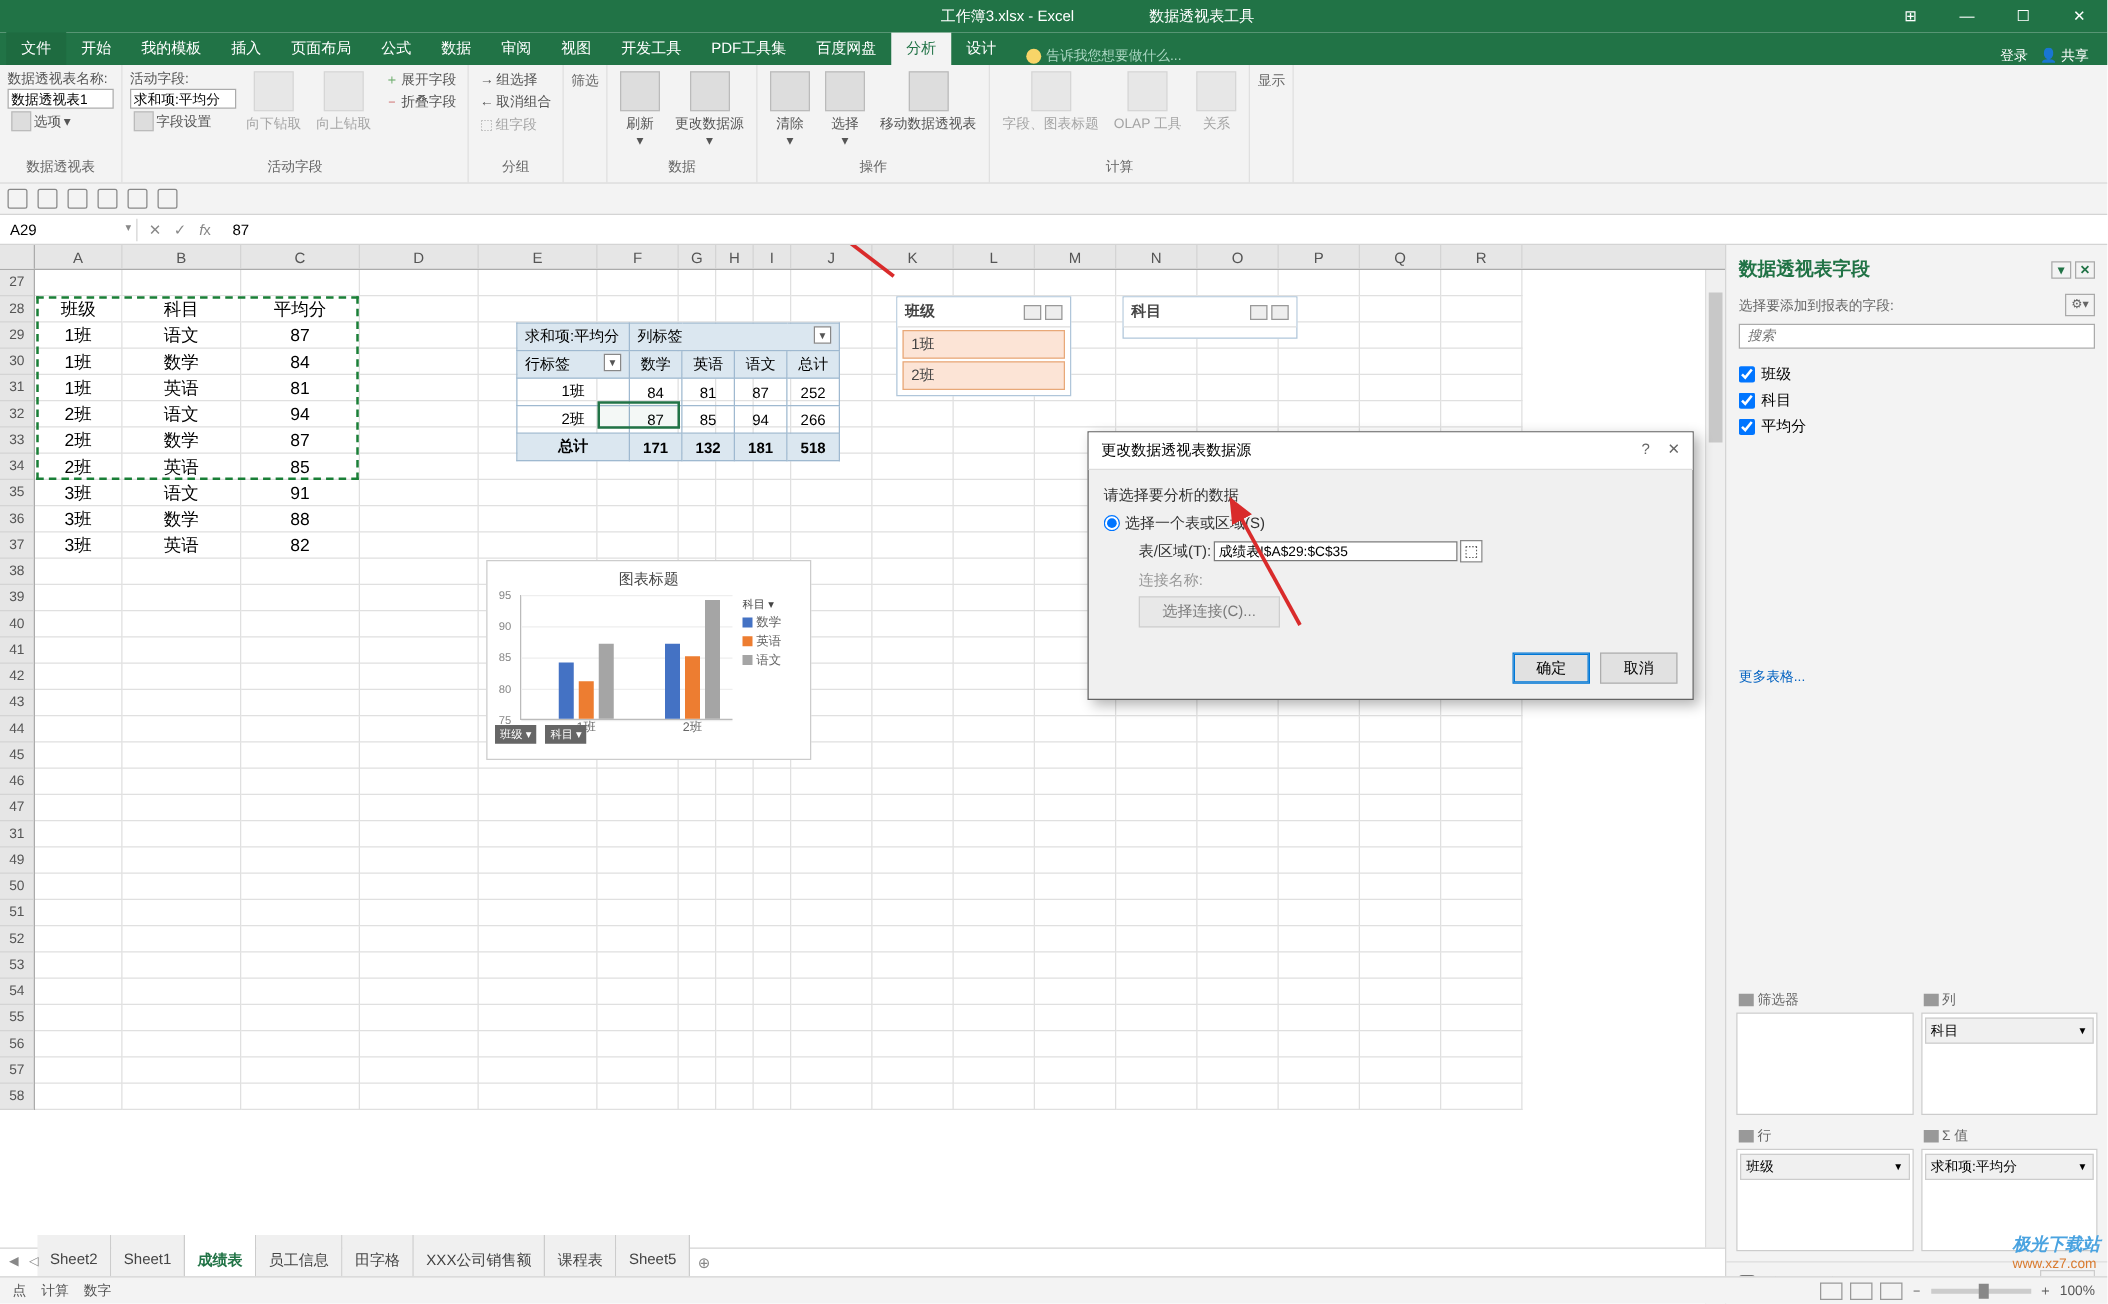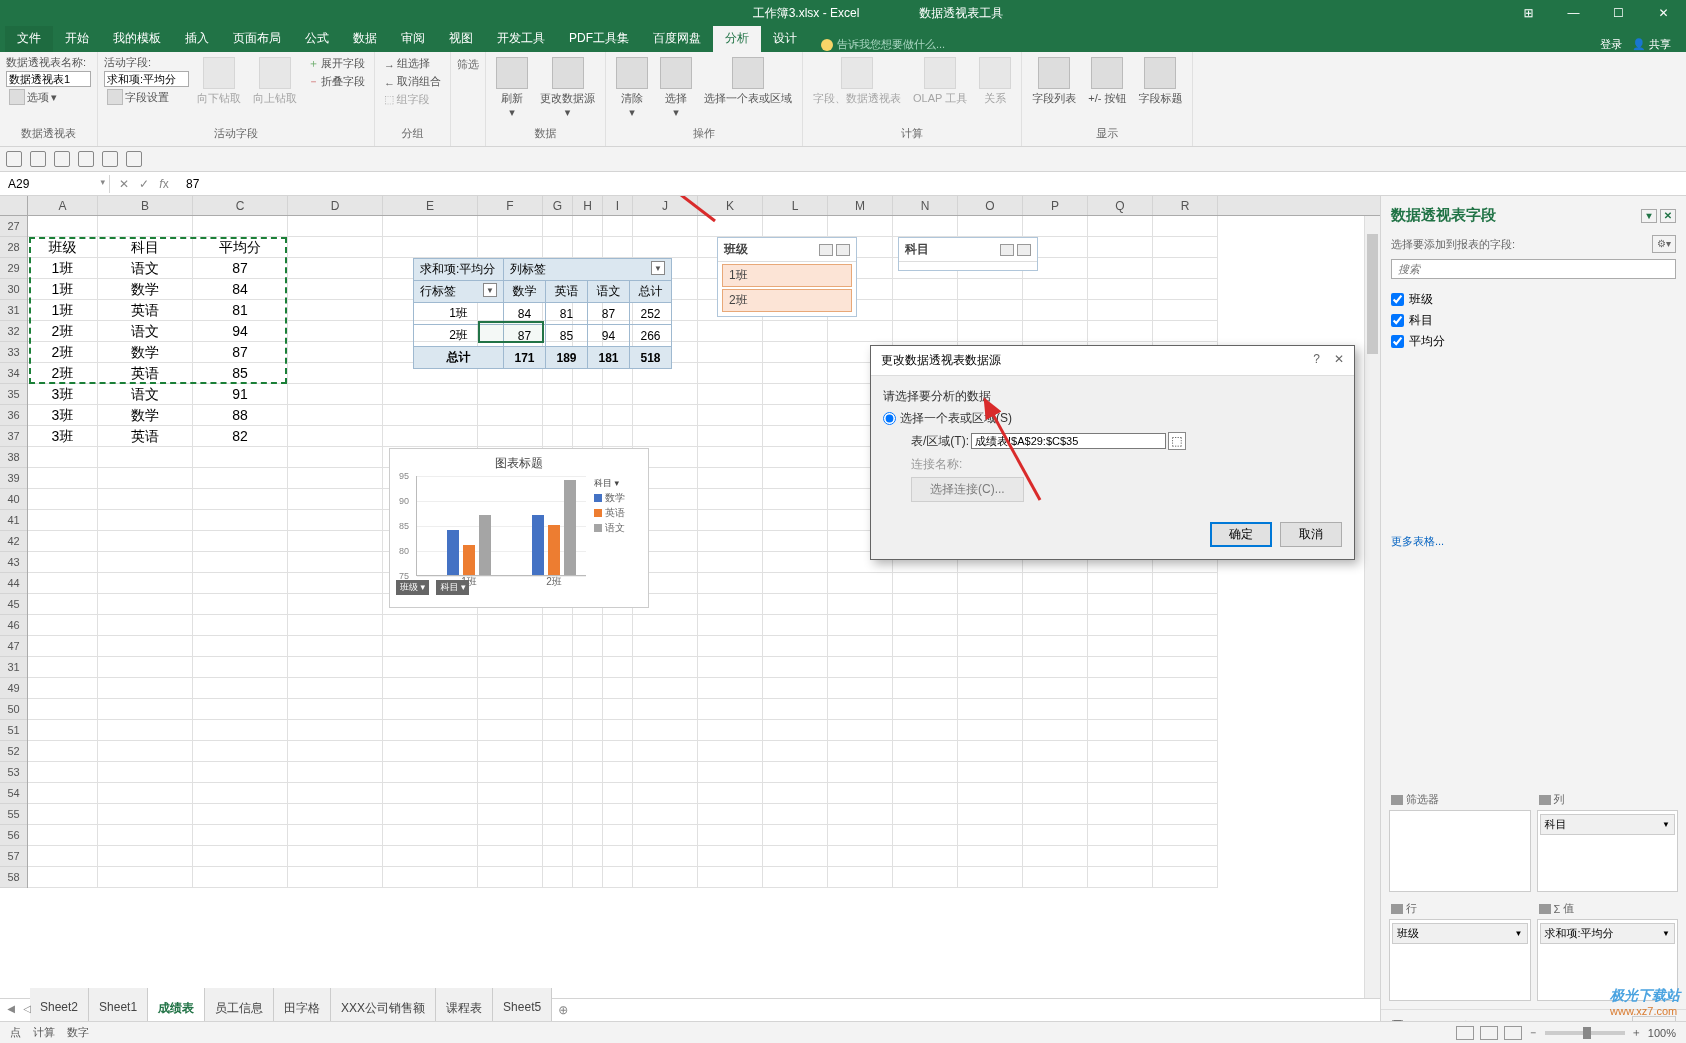--- a/index.html
+++ b/index.html
@@ -285,7 +285,7 @@
       <div class="rbtn"><span class="ric"></span><span>选择</span> ▾</div>
       <div class="rbtn">
           <span class="ric"></span>
-          <span>选择一个表或区域</span>
+          <span>移动数据透视表</span>
         </div>
     </div>
     <div class="ribbon-group-label">操作</div>

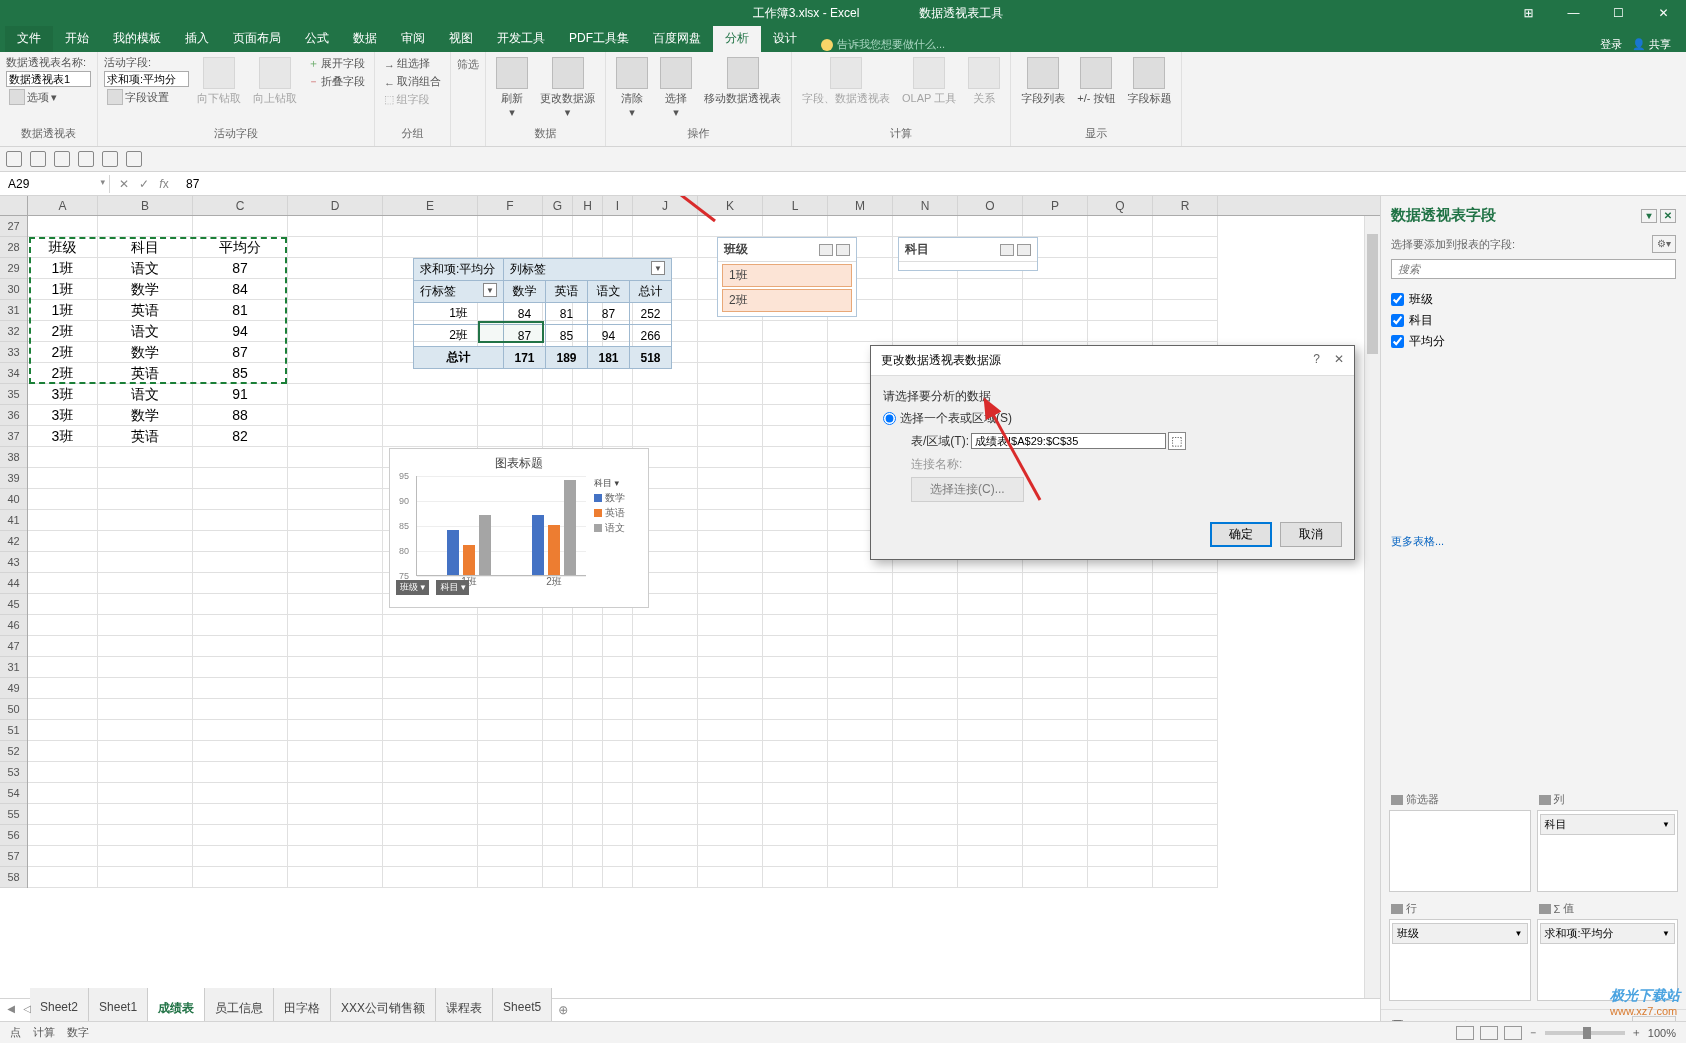--- a/index.html
+++ b/index.html
@@ -294,7 +294,7 @@
     <div class="ribbon-group-body">
       <div class="rbtn disabled">
           <span class="ric"></span>
-          <span>字段、数据透视表</span>
+          <span>字段、图表标题</span>
         </div>
       <div class="rbtn disabled">
           <span class="ric"></span>

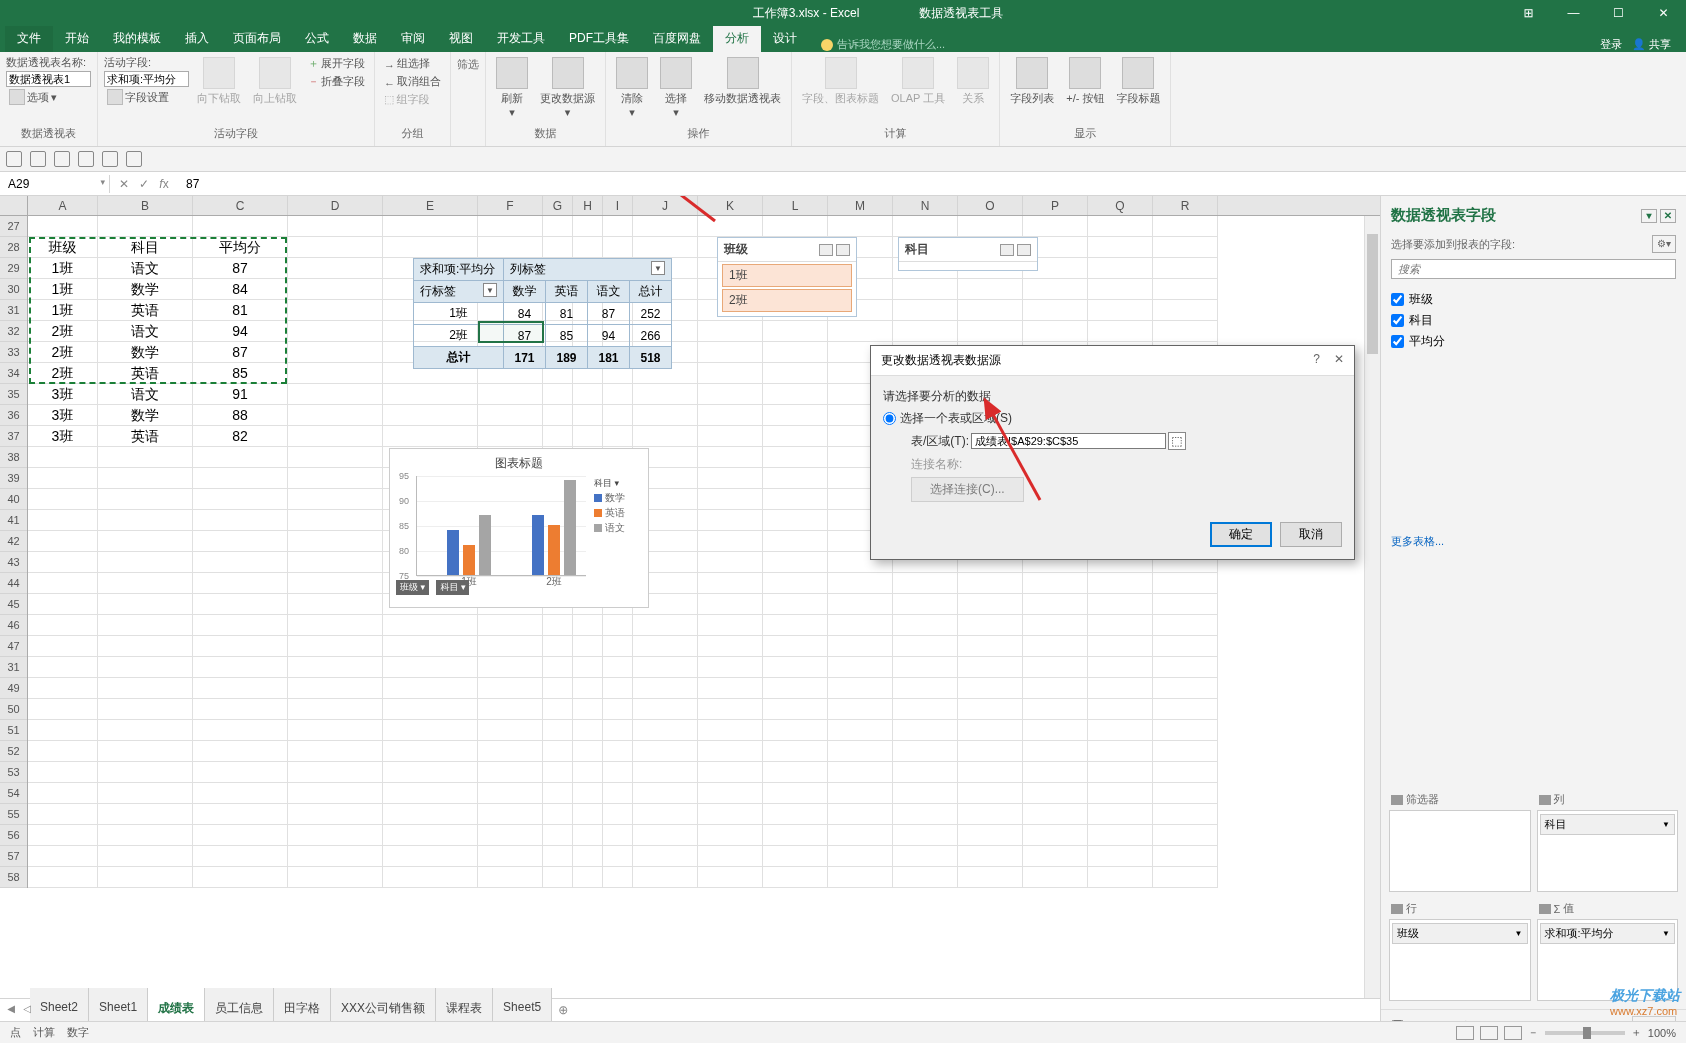--- a/index.html
+++ b/index.html
@@ -308,20 +308,6 @@
     <div class="ribbon-group-label">计算</div>
   </div>
   <div class="ribbon-group">
-    <div class="ribbon-group-body">
-      <div class="rbtn">
-          <span class="ric"></span>
-          <span>字段列表</span>
-        </div>
-      <div class="rbtn">
-          <span class="ric"></span>
-          <span>+/- 按钮</span>
-        </div>
-      <div class="rbtn">
-          <span class="ric"></span>
-          <span>字段标题</span>
-        </div>
-    </div>
     <div class="ribbon-group-label">显示</div>
   </div>
 </div>

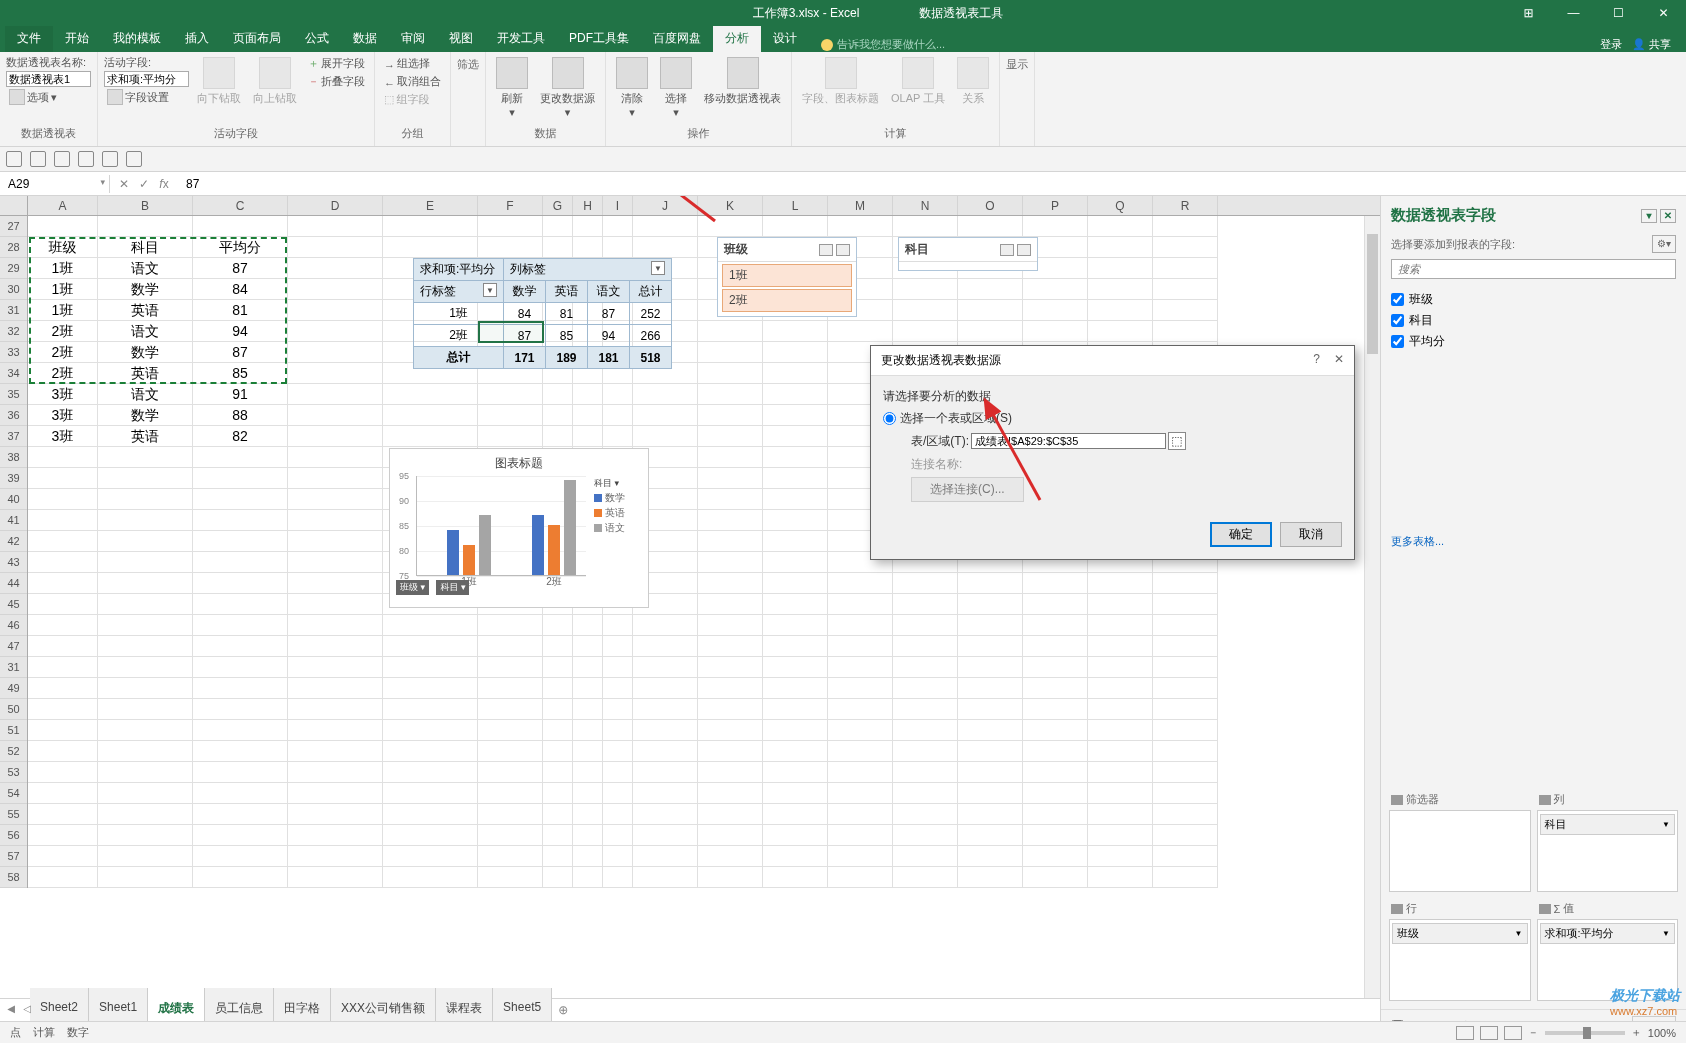--- a/index.html
+++ b/index.html
@@ -1060,7 +1060,7 @@
               <tr>
                 <td class="pvt-c pvt-tot">总计</td>
                 <td class="pvt-c pvt-tot">171</td>
-                <td class="pvt-c pvt-tot">189</td>
+                <td class="pvt-c pvt-tot">132</td>
                 <td class="pvt-c pvt-tot">181</td>
                 <td class="pvt-c pvt-tot">518</td>
               </tr>

